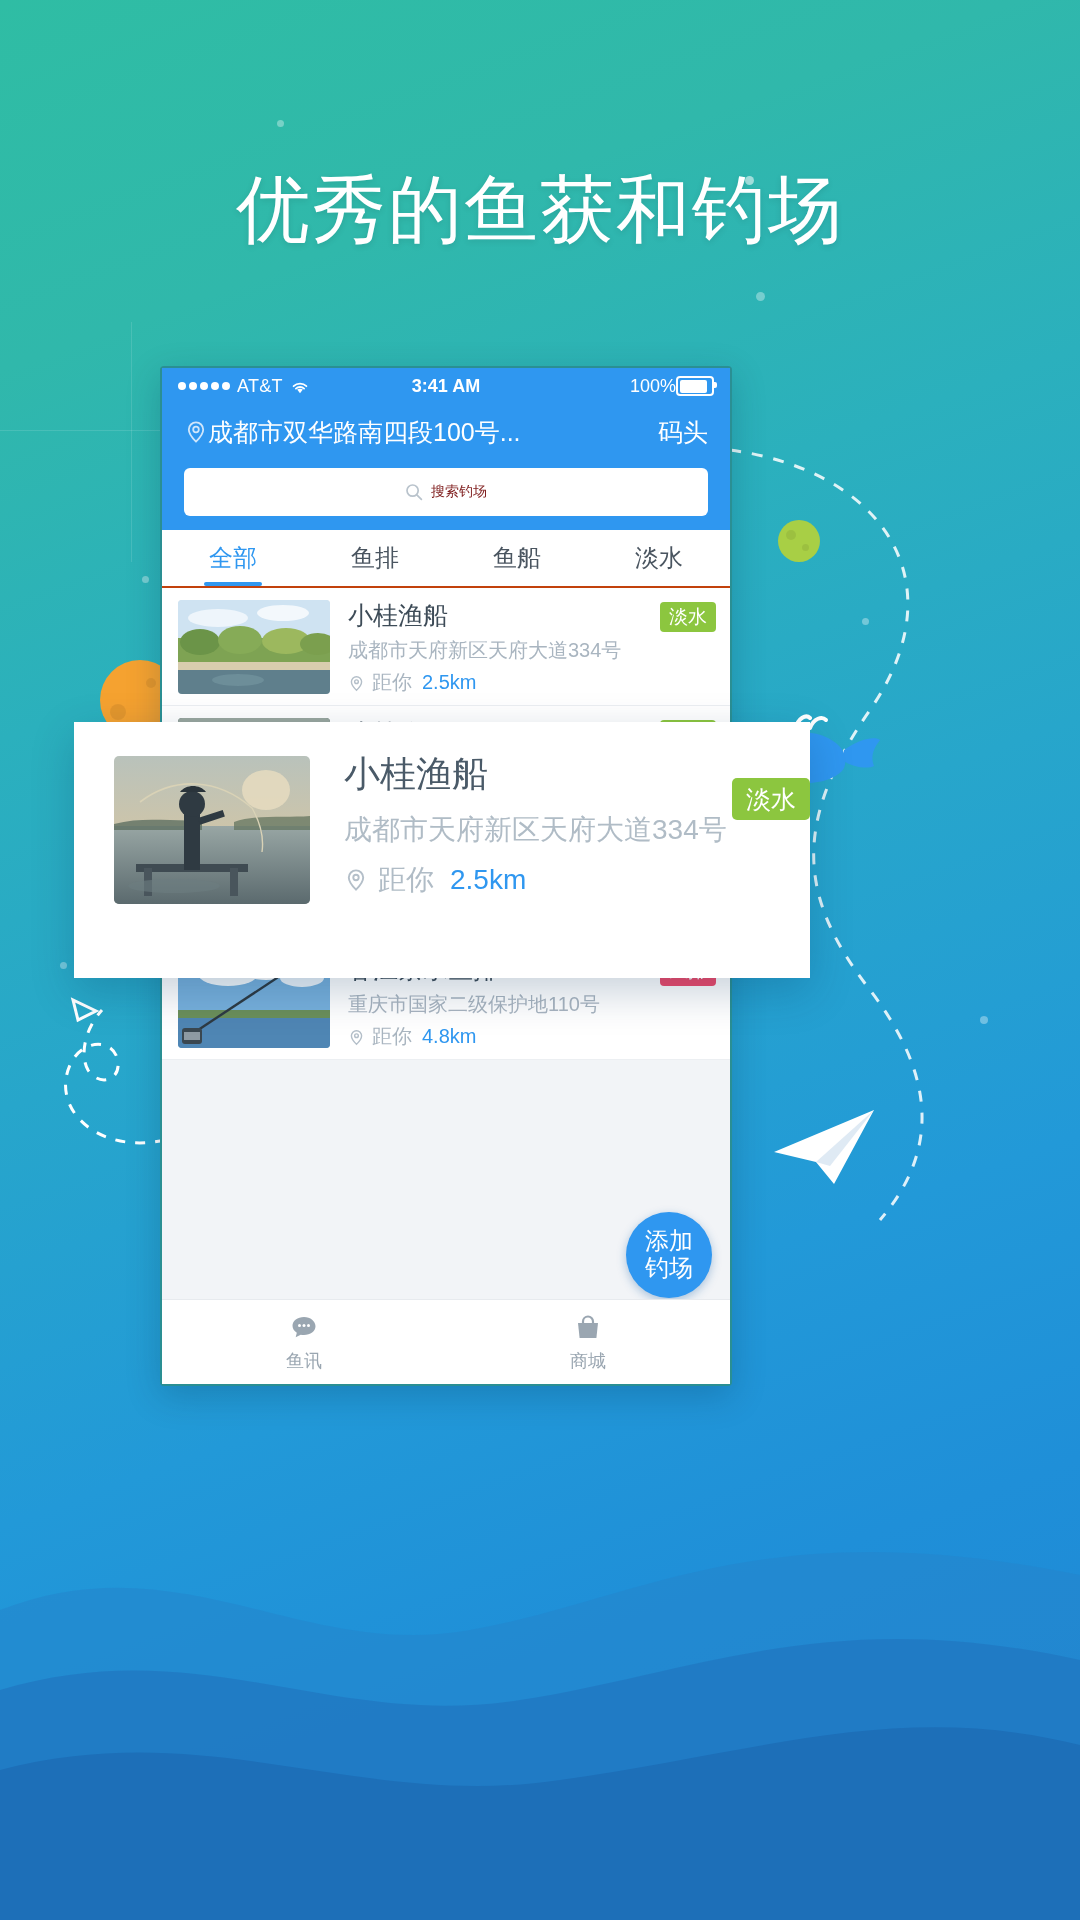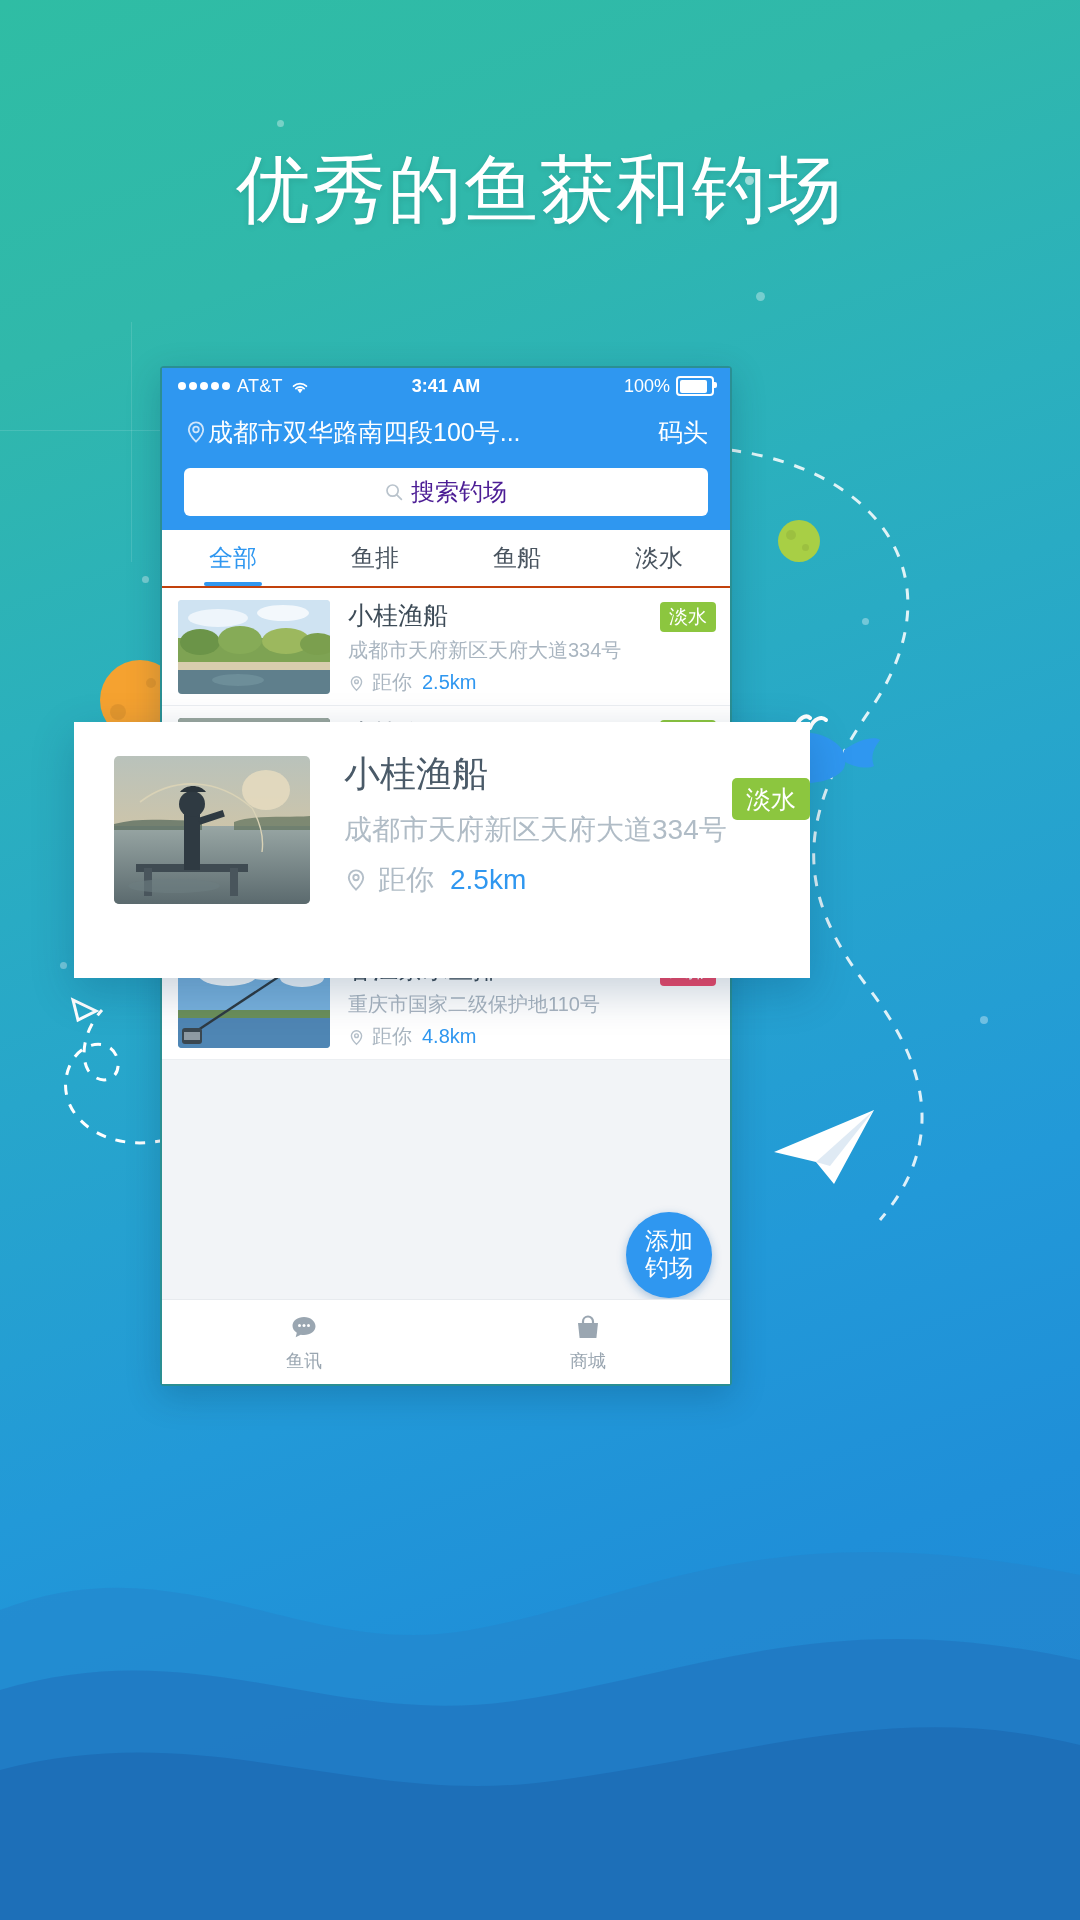--- a/index.html
+++ b/index.html
@@ -23,7 +23,7 @@
   .dash-path,.plane,.fish{position:absolute;}
 
   
-  .headline{position:absolute;left:0;top:152px;width:1080px;text-align:center;
+  .headline{position:absolute;left:0;top:172px;width:1080px;text-align:center;
     color:#ffffff;font-size:74px;letter-spacing:2px;line-height:1;
     font-family:"DejaVu Sans","Liberation Sans",sans-serif;
     text-shadow:0 2px 6px rgba(0,0,0,.10);}

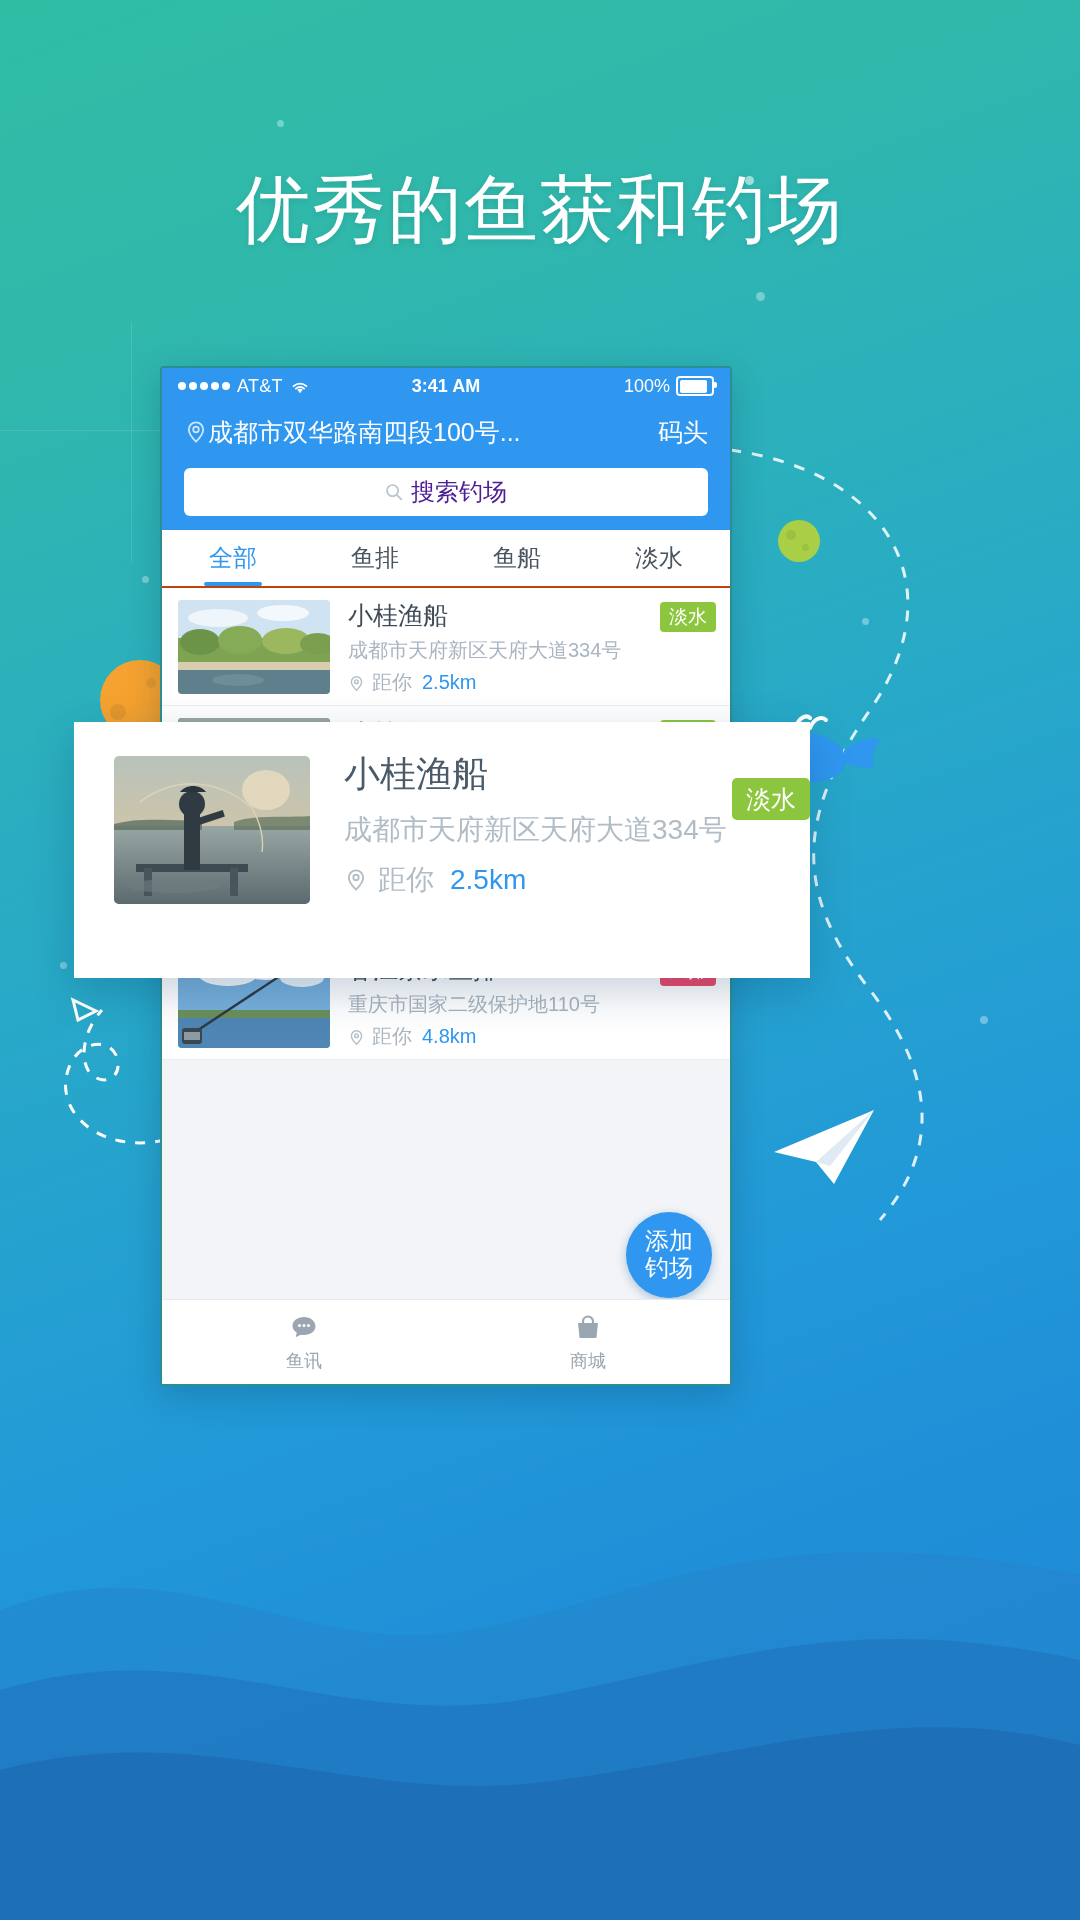--- a/index.html
+++ b/index.html
@@ -43,7 +43,7 @@
   .sb-carrier{font-size:18px;letter-spacing:.3px;}
   .wifi{width:20px;height:15px;position:relative;display:inline-block;}
   .sb-time{position:absolute;left:0;right:0;text-align:center;font-size:18px;font-weight:bold;}
-  .sb-right{margin-left:auto;display:flex;align-items:center;gap:6px;position:relative;z-index:2;}
+  .sb-right{margin-left:auto;display:flex;align-items:center;position:relative;z-index:2;}
   .sb-batt-txt{font-size:18px;}
   .batt{width:34px;height:16px;border:2px solid #fff;border-radius:4px;position:relative;}
   .batt::after{content:"";position:absolute;right:-5px;top:4px;width:3px;height:6px;background:#fff;border-radius:0 2px 2px 0;}

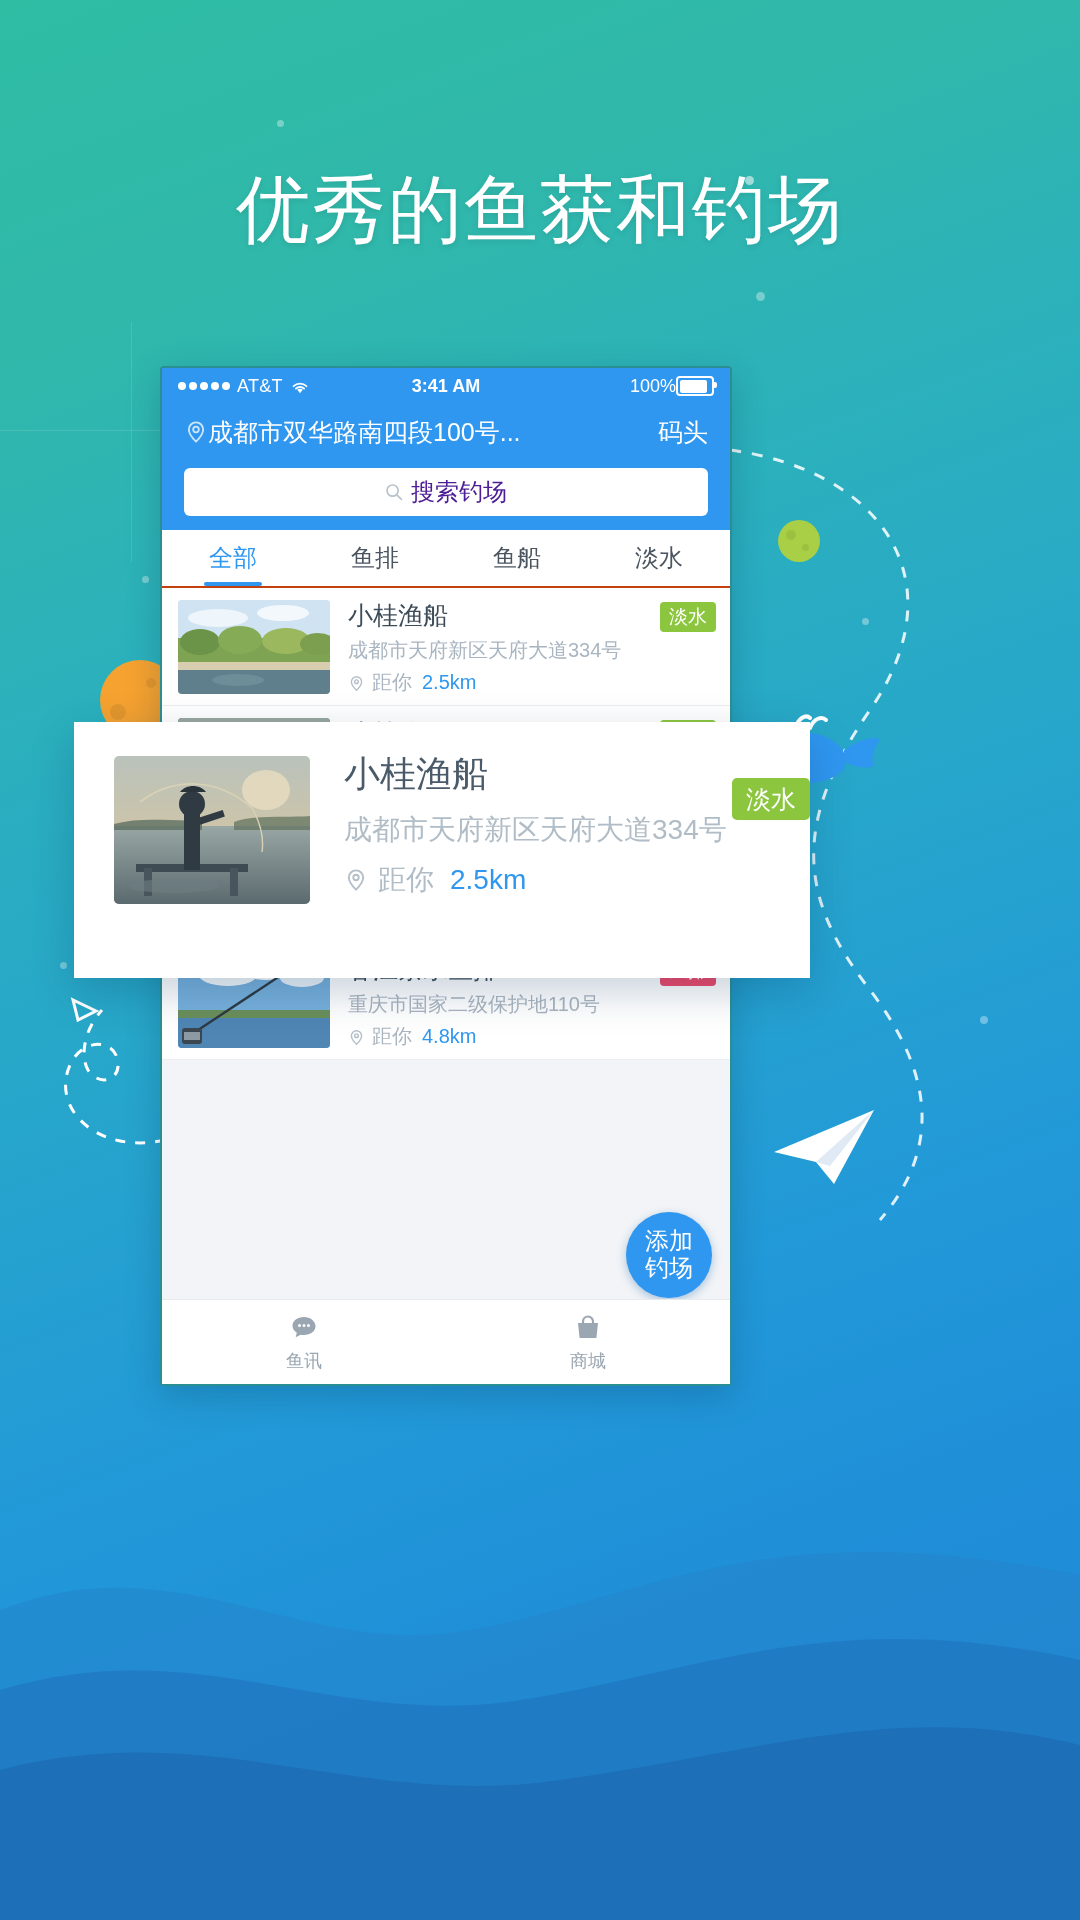--- a/index.html
+++ b/index.html
@@ -60,7 +60,7 @@
   .searchbox{height:48px;background:#fff;border-radius:6px;display:flex;align-items:center;
     justify-content:center;gap:8px;}
   .searchbox .mag{width:18px;height:18px;}
-  .search-ph{color:#4c1d95;font-size:24px;}
+  .search-ph{color:#7f1d1d;font-size:14px;}
 
   
   .tabs{height:56px;background:#fff;display:flex;align-items:stretch;border-bottom:2px solid #c2410c;}

